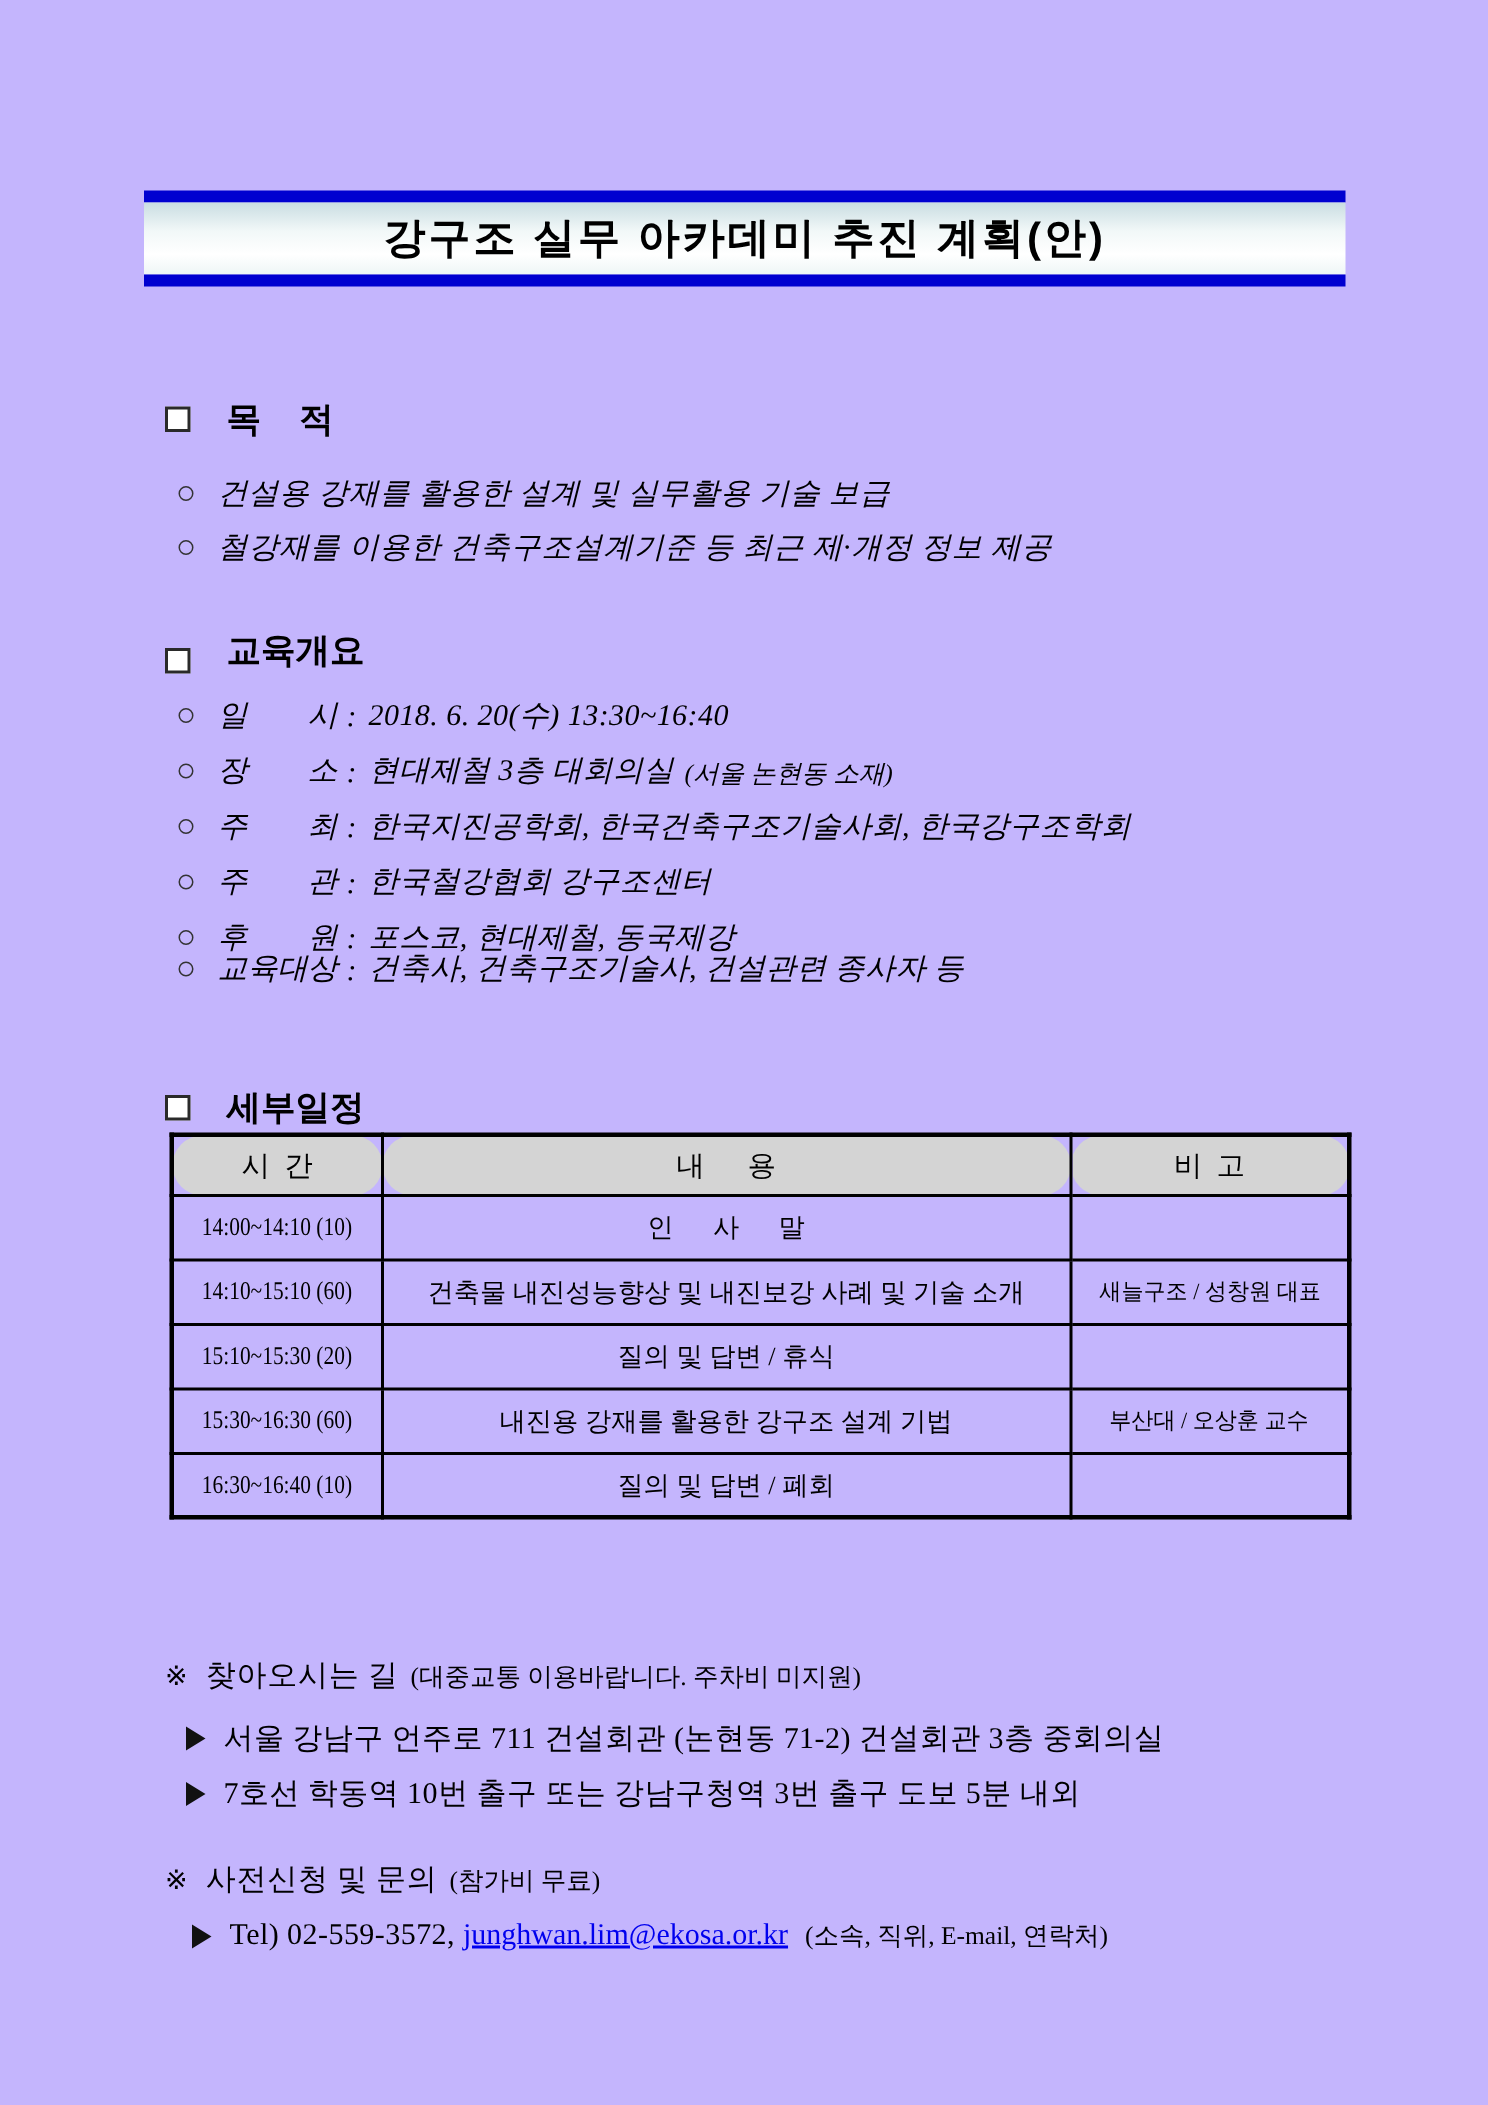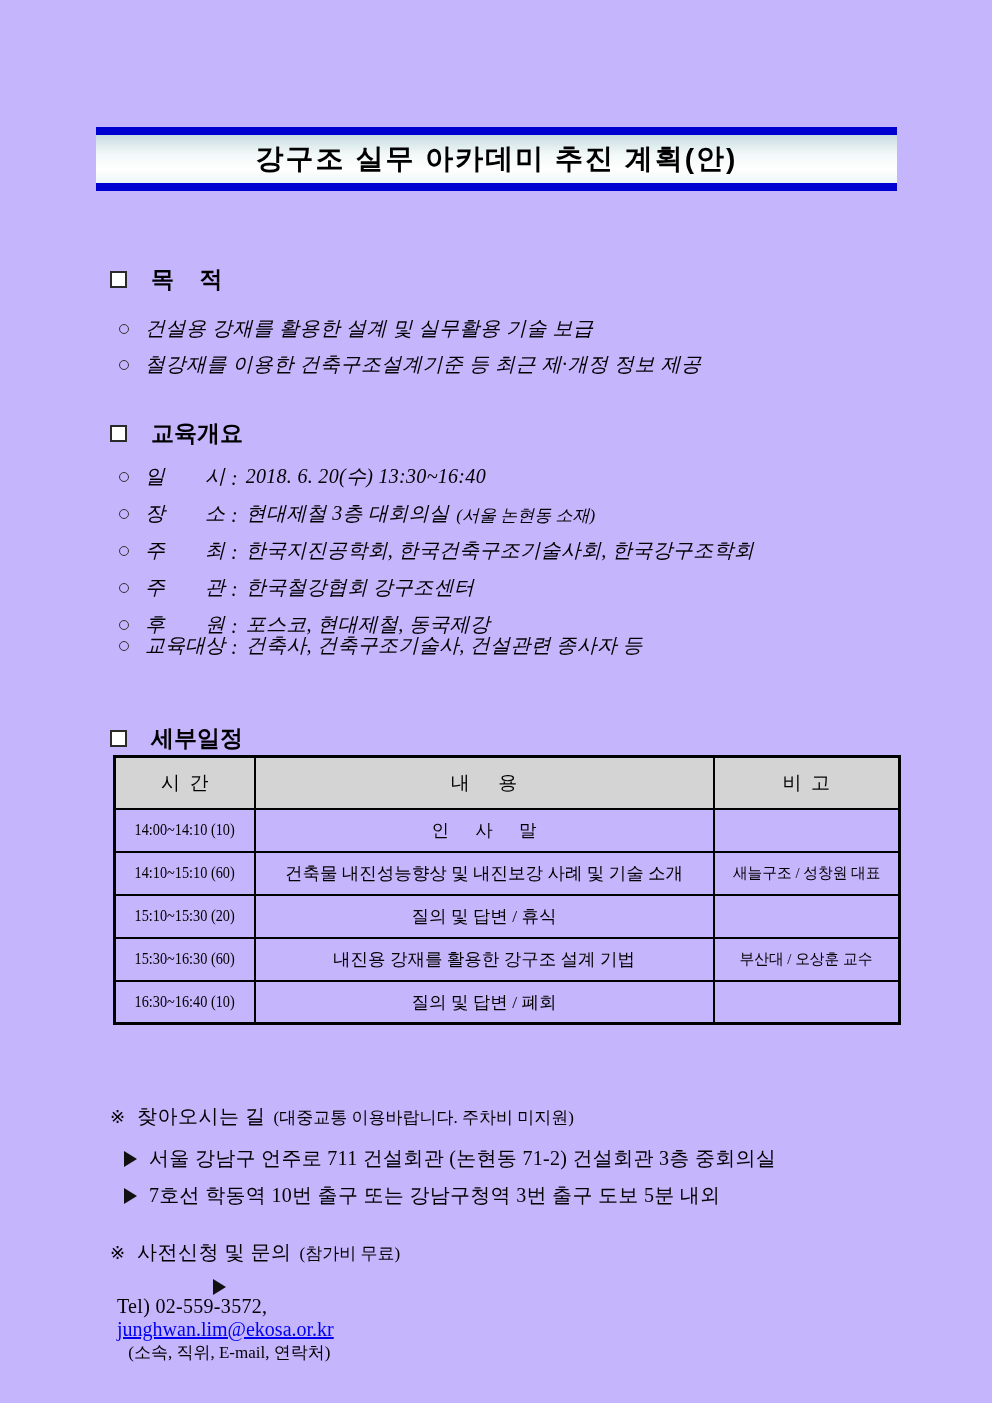--- a/index.html
+++ b/index.html
@@ -122,7 +122,7 @@
     <span class="body-text">철강재를 이용한 건축구조설계기준 등 최근 제·개정 정보 제공</span>
   </div>
 
-  <div class="section-heading" style="top:418px;">
+  <div class="section-heading" style="top:418px;align-items:flex-end;">
     <span class="sq"></span>
     <span>교육개요</span>
   </div>

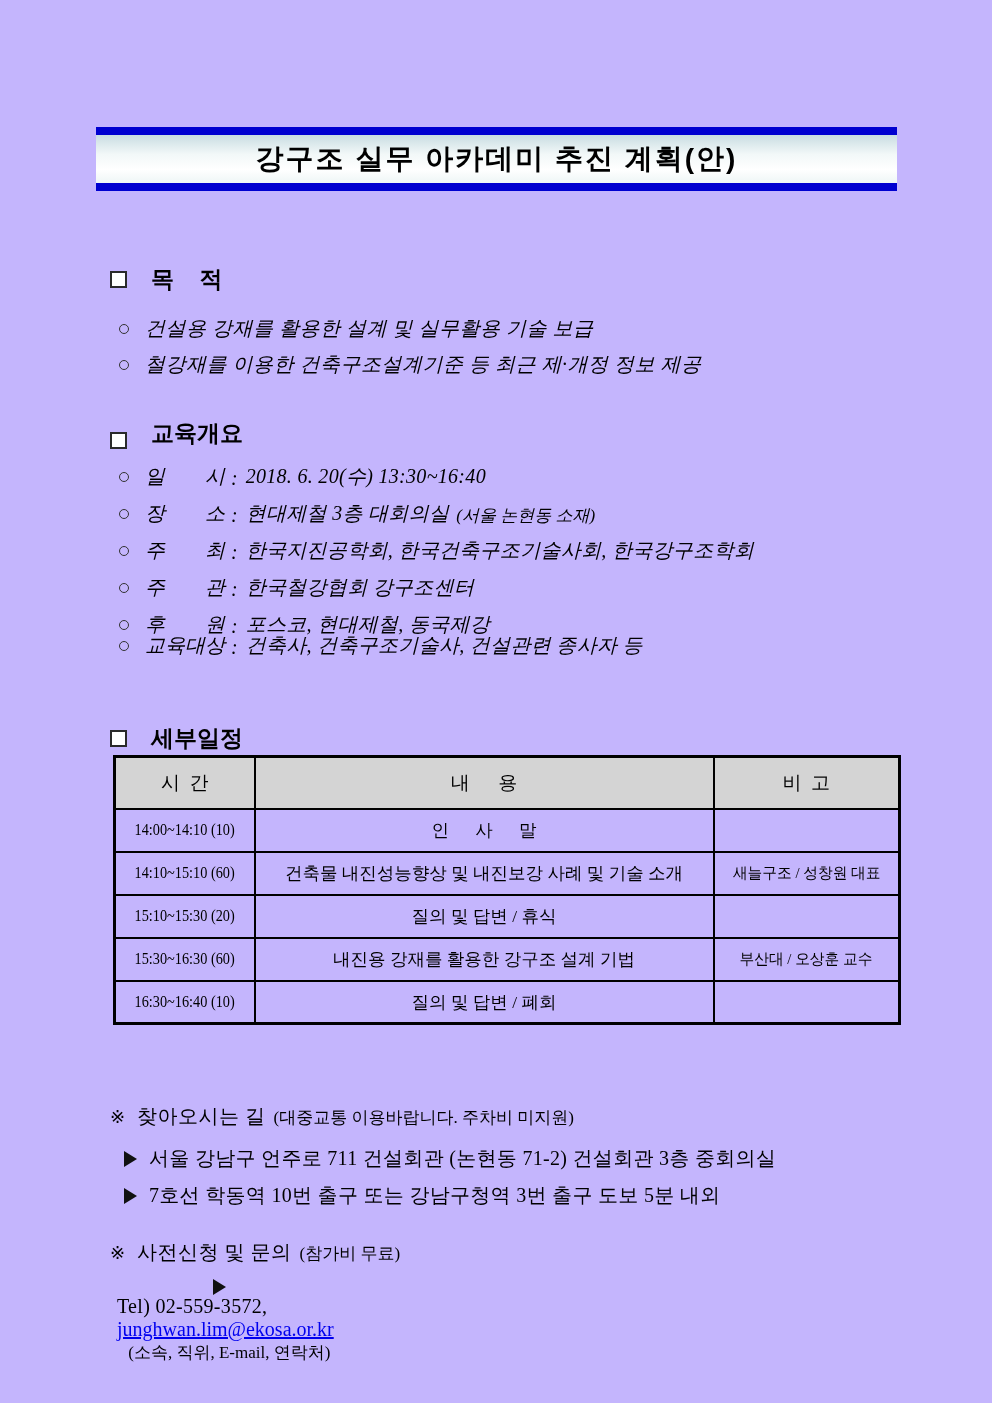--- a/index.html
+++ b/index.html
@@ -63,7 +63,7 @@
     font-weight: normal; overflow: hidden;
   }
   table.sched th {
-    background: #d4d4d4; height: 52px; font-size: 19px; white-space: pre;
+    background: #d4d4d4; height: 40px; font-size: 19px; white-space: pre; border-radius: 22px;
   }
   table.sched td { height: 43px; }
   .col-time  { width: 140px; }

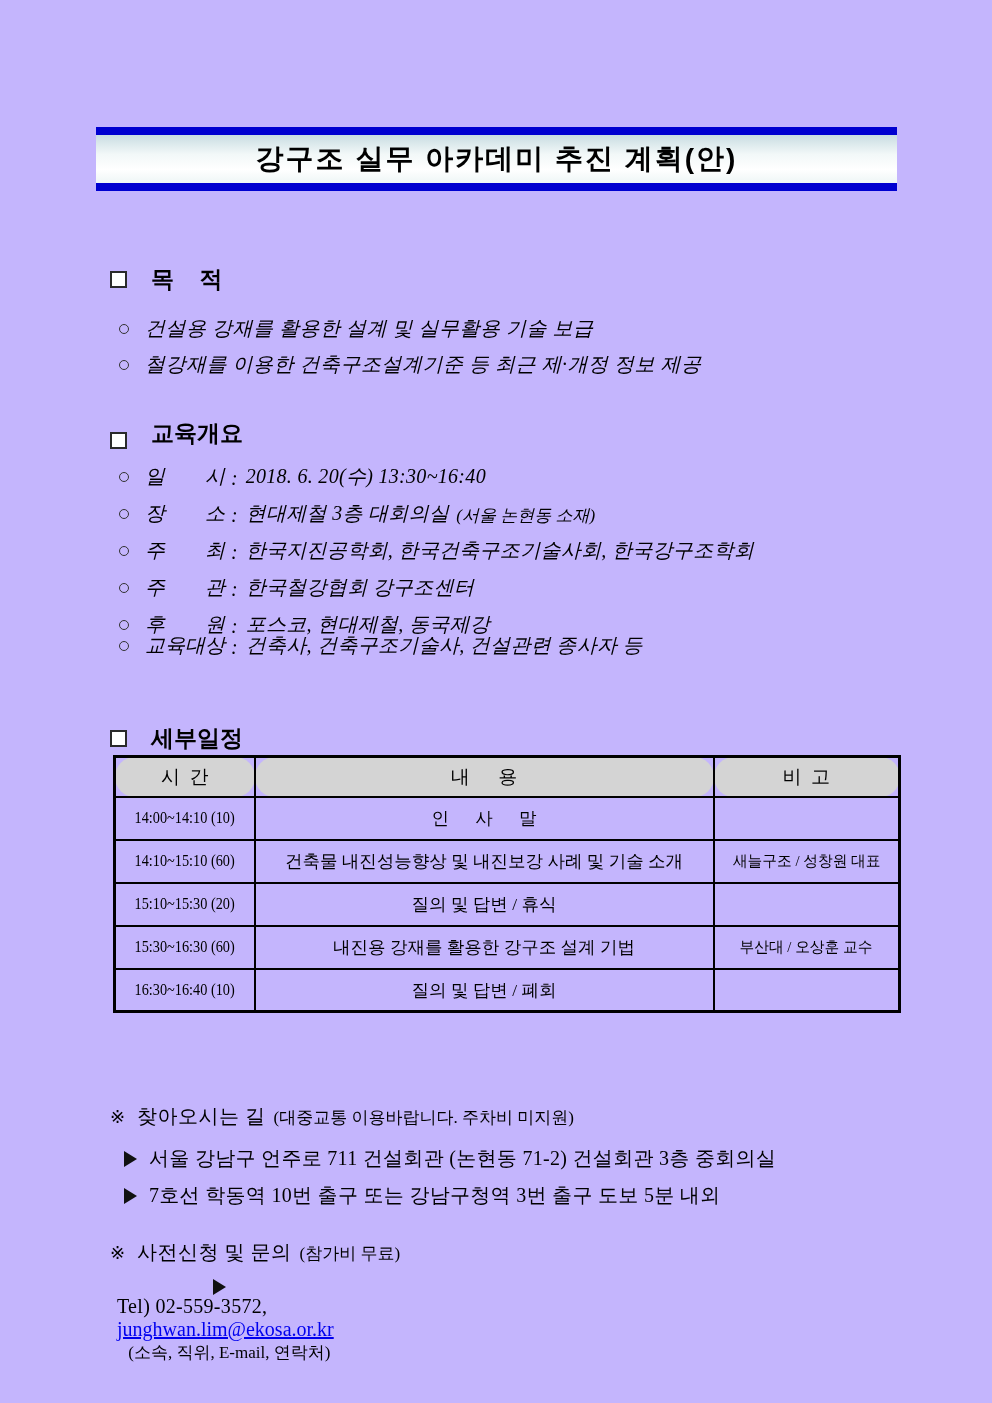--- a/index.html
+++ b/index.html
@@ -231,7 +231,7 @@
     <span class="ref-title">사전신청 및 문의</span>
     <span class="ref-note">(참가비 무료)</span>
   </div>
-  <div class="ref-line" style="top:1279px; left:117px;flex-direction:column;">
+  <div class="ref-line" style="top:1279px; left:128px;">
     <span class="tri"></span>
     <span class="sub-text">Tel) 02-559-3572, </span>
     <span class="email-link">junghwan.lim@ekosa.or.kr</span>

